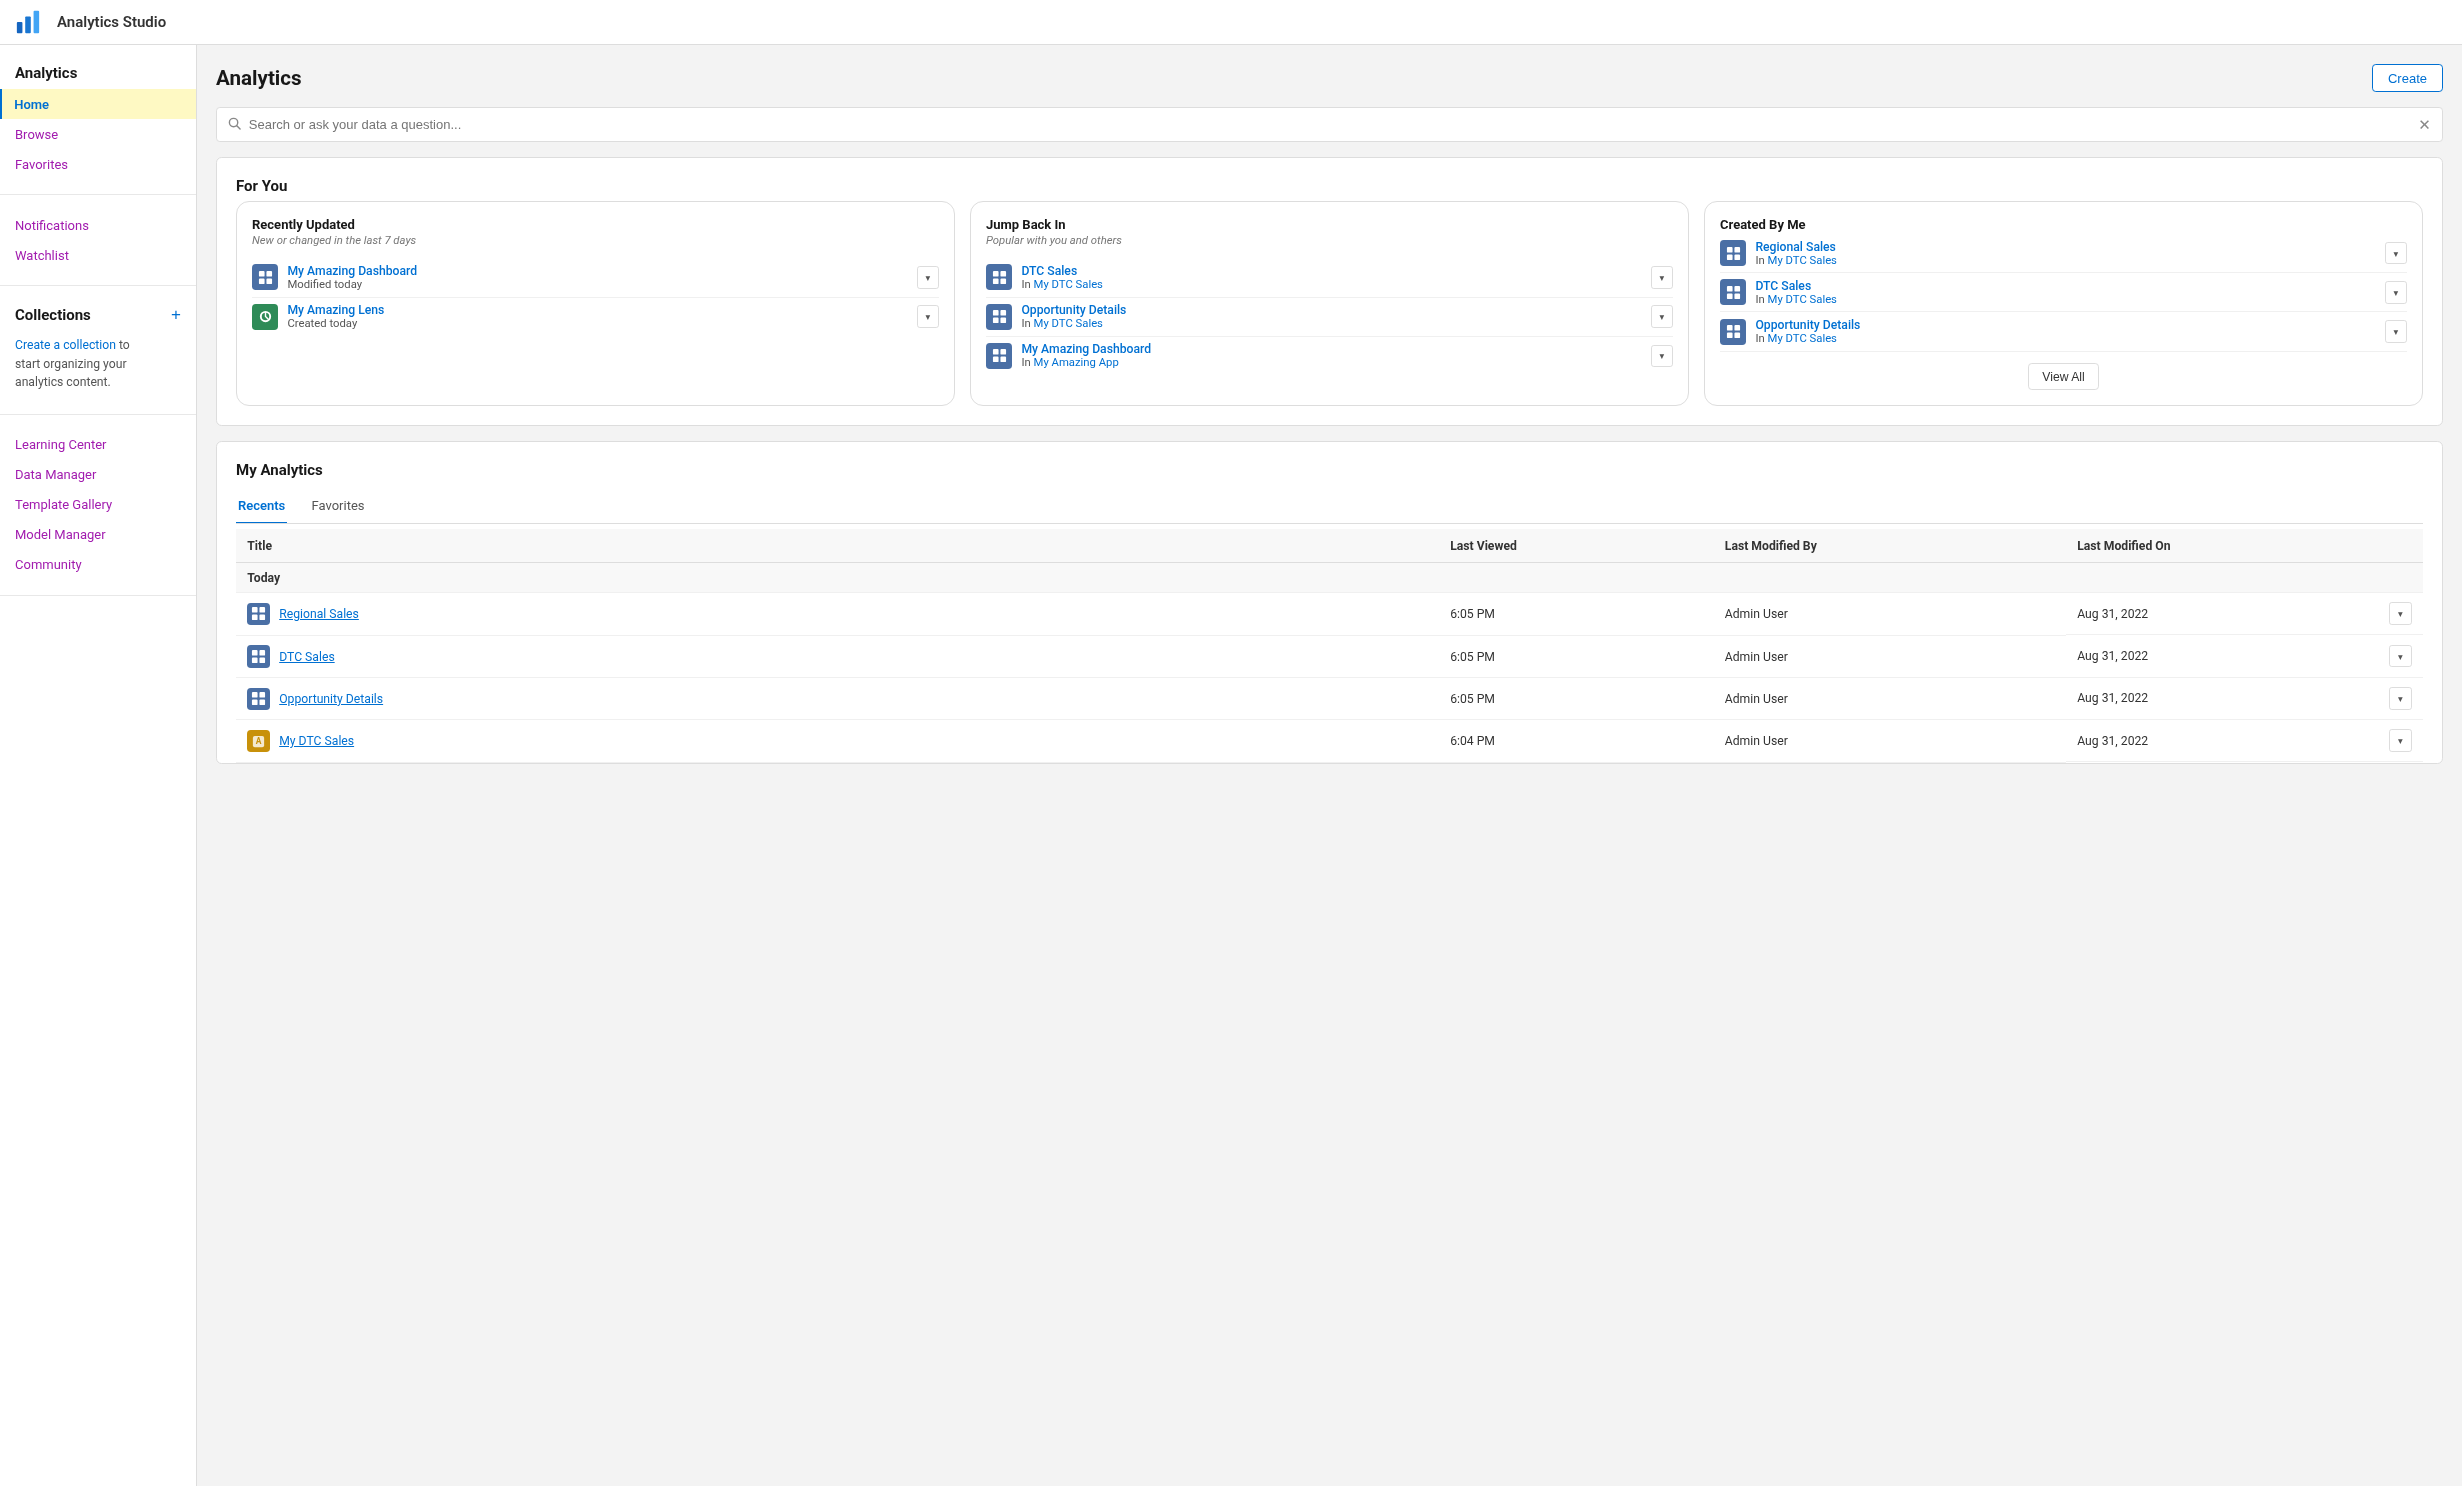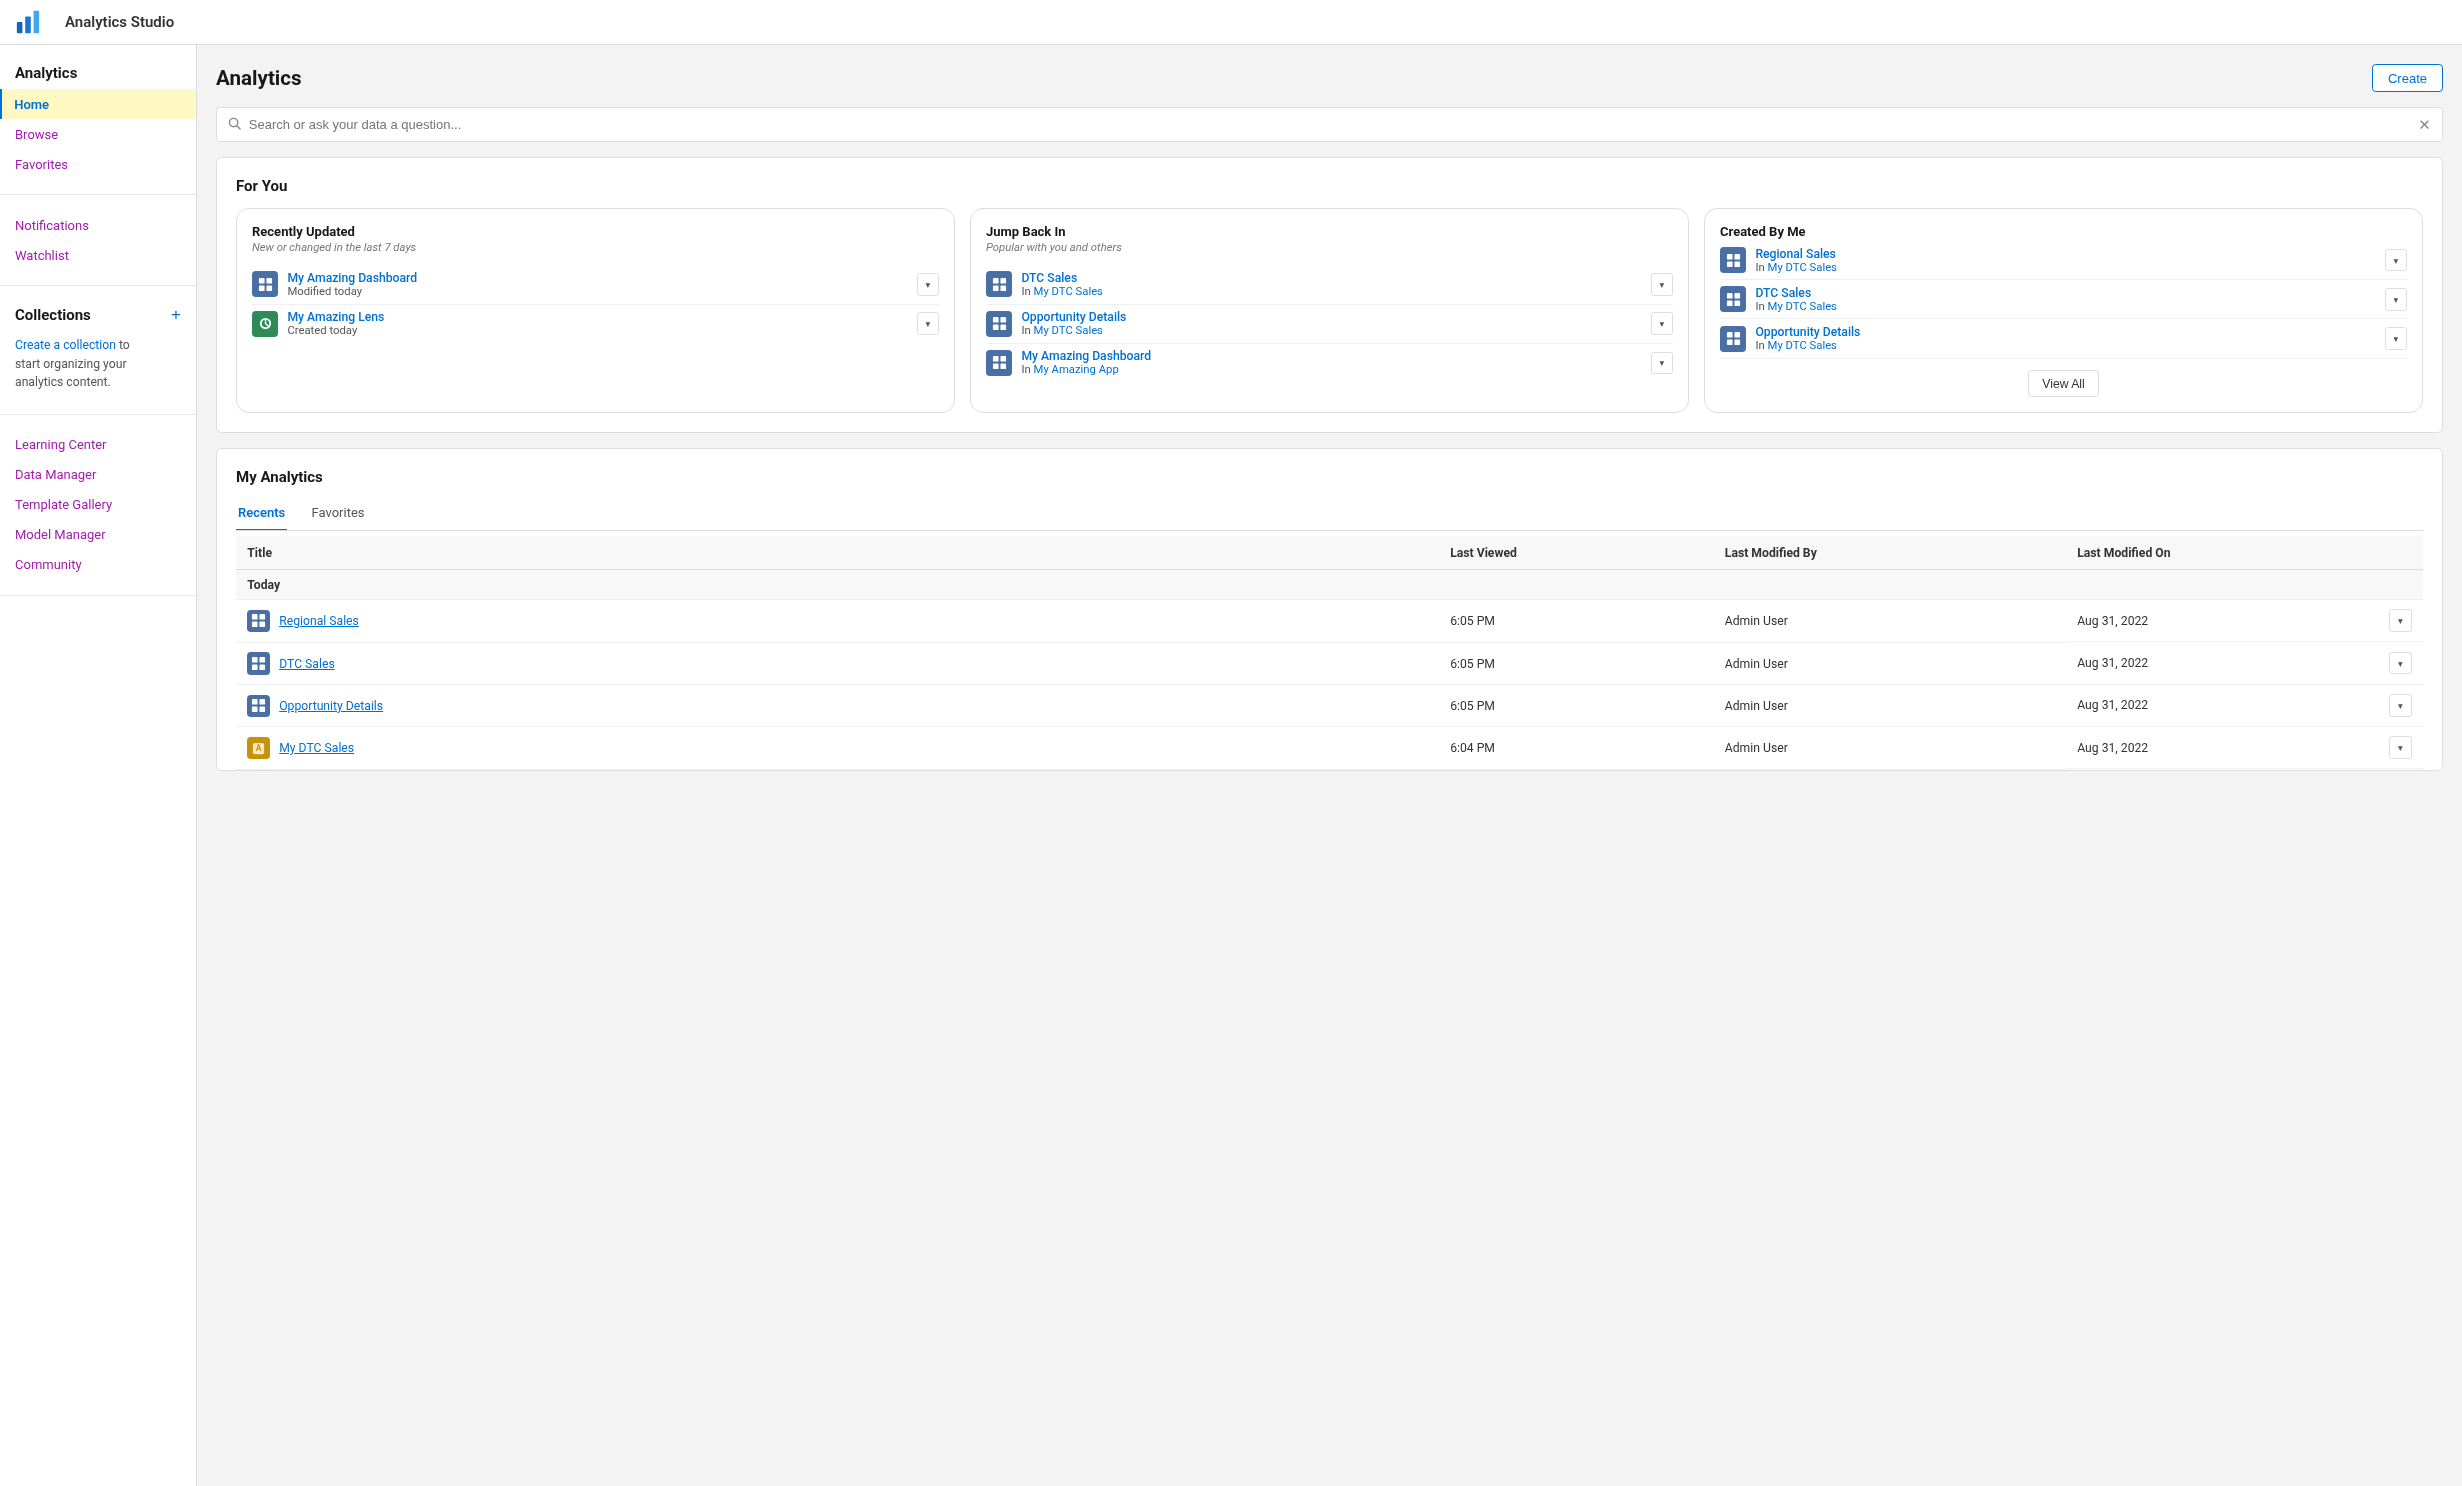--- a/index.html
+++ b/index.html
@@ -19,7 +19,7 @@
     .app-logo {
       display: flex;
       align-items: center;
-      gap: 24px;
+      gap: 16px;
     }
     .logo-icon {
       width: 26px;

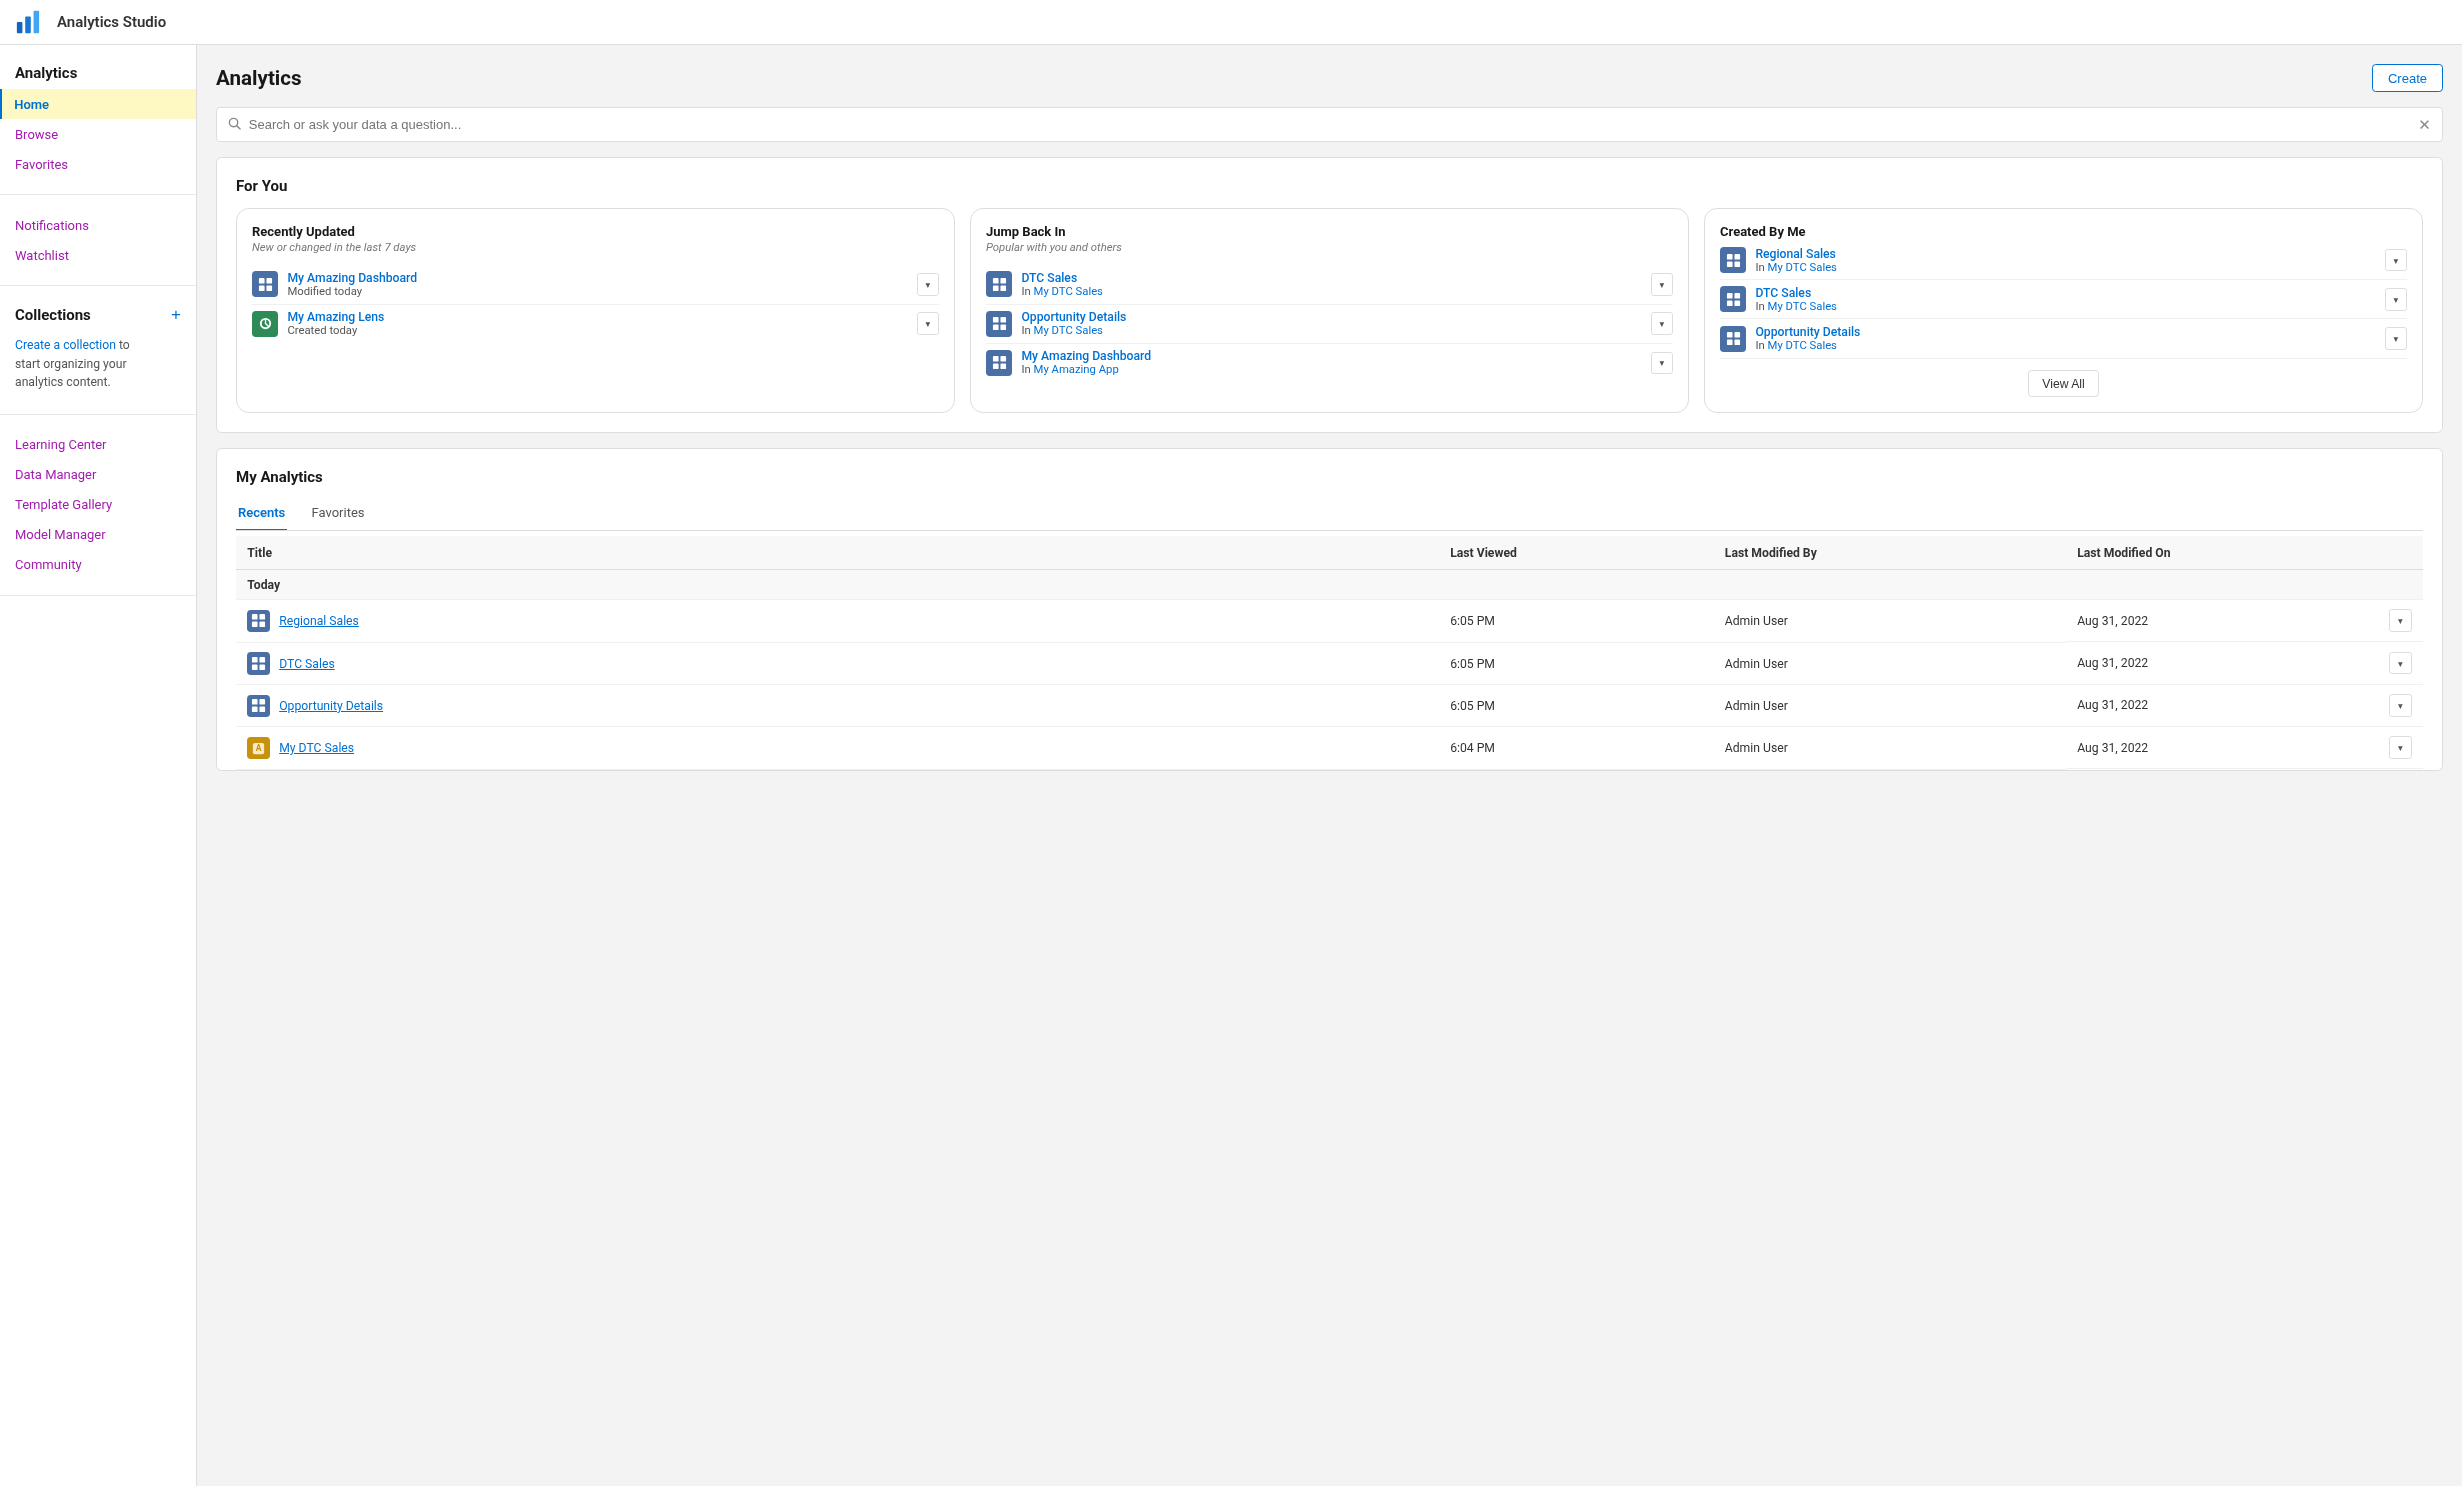--- a/index.html
+++ b/index.html
@@ -172,7 +172,7 @@
       font-size: 15px;
       font-weight: 700;
       color: #181818;
-      margin-bottom: 13px;
+      margin-bottom: 6px;
     }
     .cards-grid {
       display: grid;

